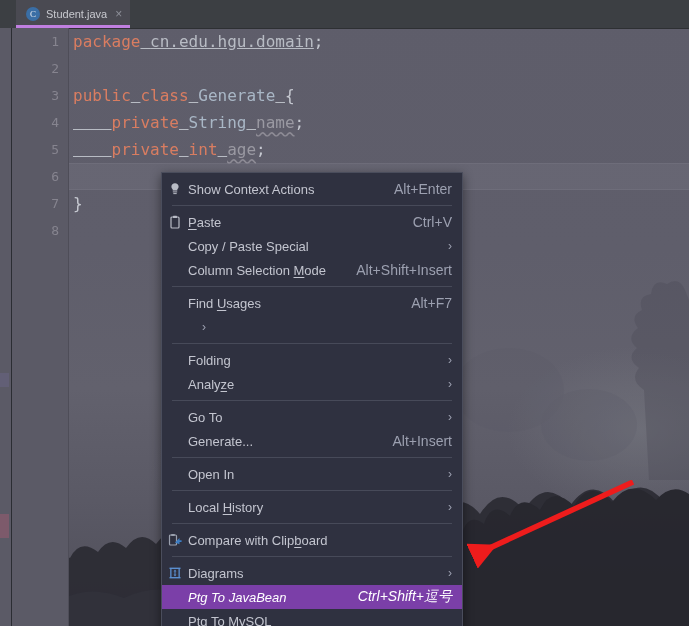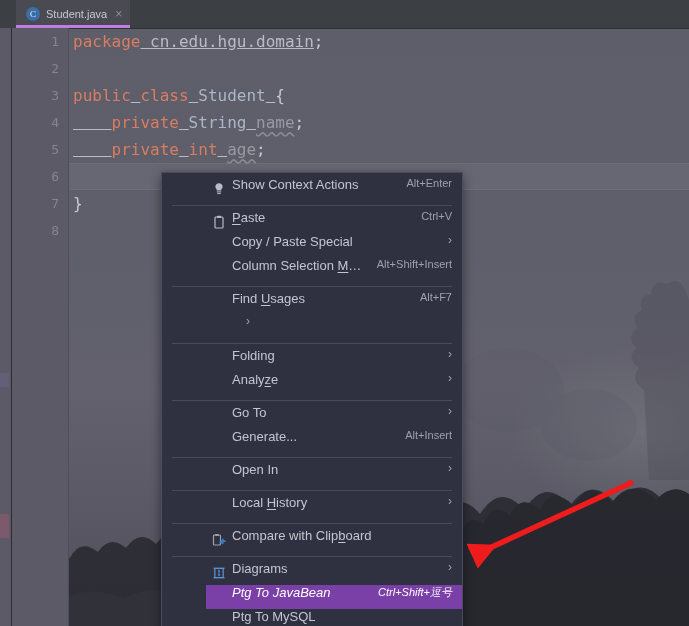--- a/index.html
+++ b/index.html
@@ -304,7 +304,7 @@
   <div id="code">
       <div class="code-line"><span class="kw">package</span><span class="plain"> </span><span class="plain">cn.edu.hgu.domain</span><span class="punc">;</span></div>
       <div class="code-line">&nbsp;</div>
-      <div class="code-line"><span class="kw">public</span><span class="plain"> </span><span class="kw">class</span><span class="plain"> </span><span class="type">Student</span><span class="plain"> </span><span class="punc">{</span></div>
+      <div class="code-line"><span class="kw">public</span><span class="plain"> </span><span class="kw">class</span><span class="plain"> </span><span class="type">Generate</span><span class="plain"> </span><span class="punc">{</span></div>
       <div class="code-line"><span class="plain">    </span><span class="kw">private</span><span class="plain"> </span><span class="type">String</span><span class="plain"> </span><span class="field">name</span><span class="punc">;</span></div>
       <div class="code-line"><span class="plain">    </span><span class="kw">private</span><span class="plain"> </span><span class="kw">int</span><span class="plain"> </span><span class="field">age</span><span class="punc">;</span></div>
       <div class="code-line">&nbsp;</div>

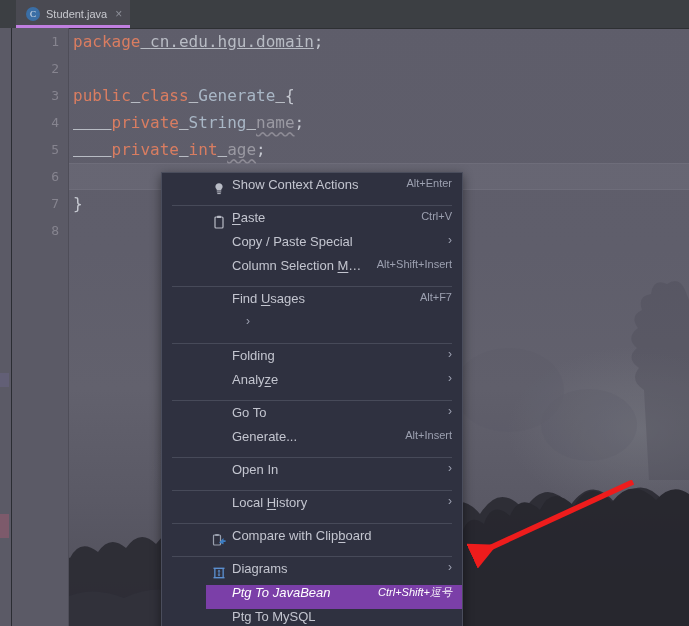--- a/index.html
+++ b/index.html
@@ -201,10 +201,10 @@
     position: relative;
     height: 24px;
     display: flex;
+    align-items: center;
     padding: 0 10px 0 0;
     box-sizing: border-box;
     white-space: nowrap;
-    margin-left: 44px;
   }
   .menu-item.selected {
     background: #7b3fa8;

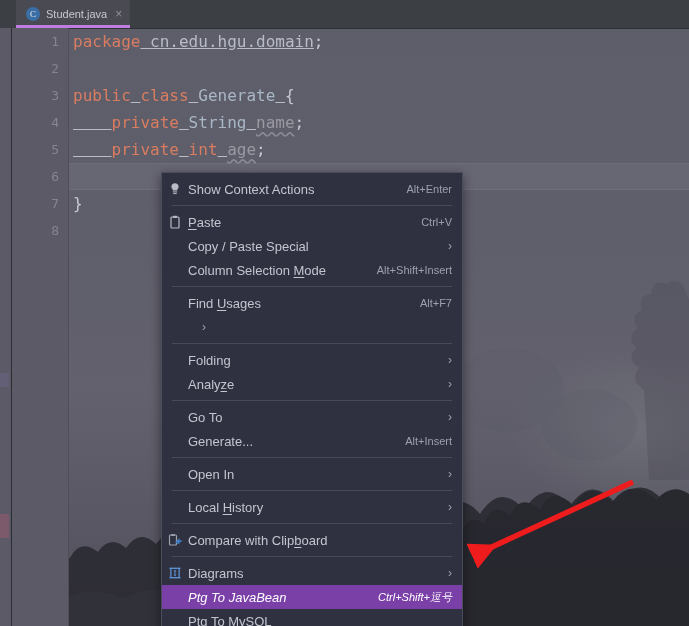--- a/index.html
+++ b/index.html
@@ -228,7 +228,7 @@
   .mi-label u { text-decoration-thickness: 1px; text-underline-offset: 2px; }
   .mi-accel {
     color: #9ca0b0;
-    font-size: 11px;
+    font-size: 14px;
     padding-left: 14px;
     flex: 0 0 auto;
   }

